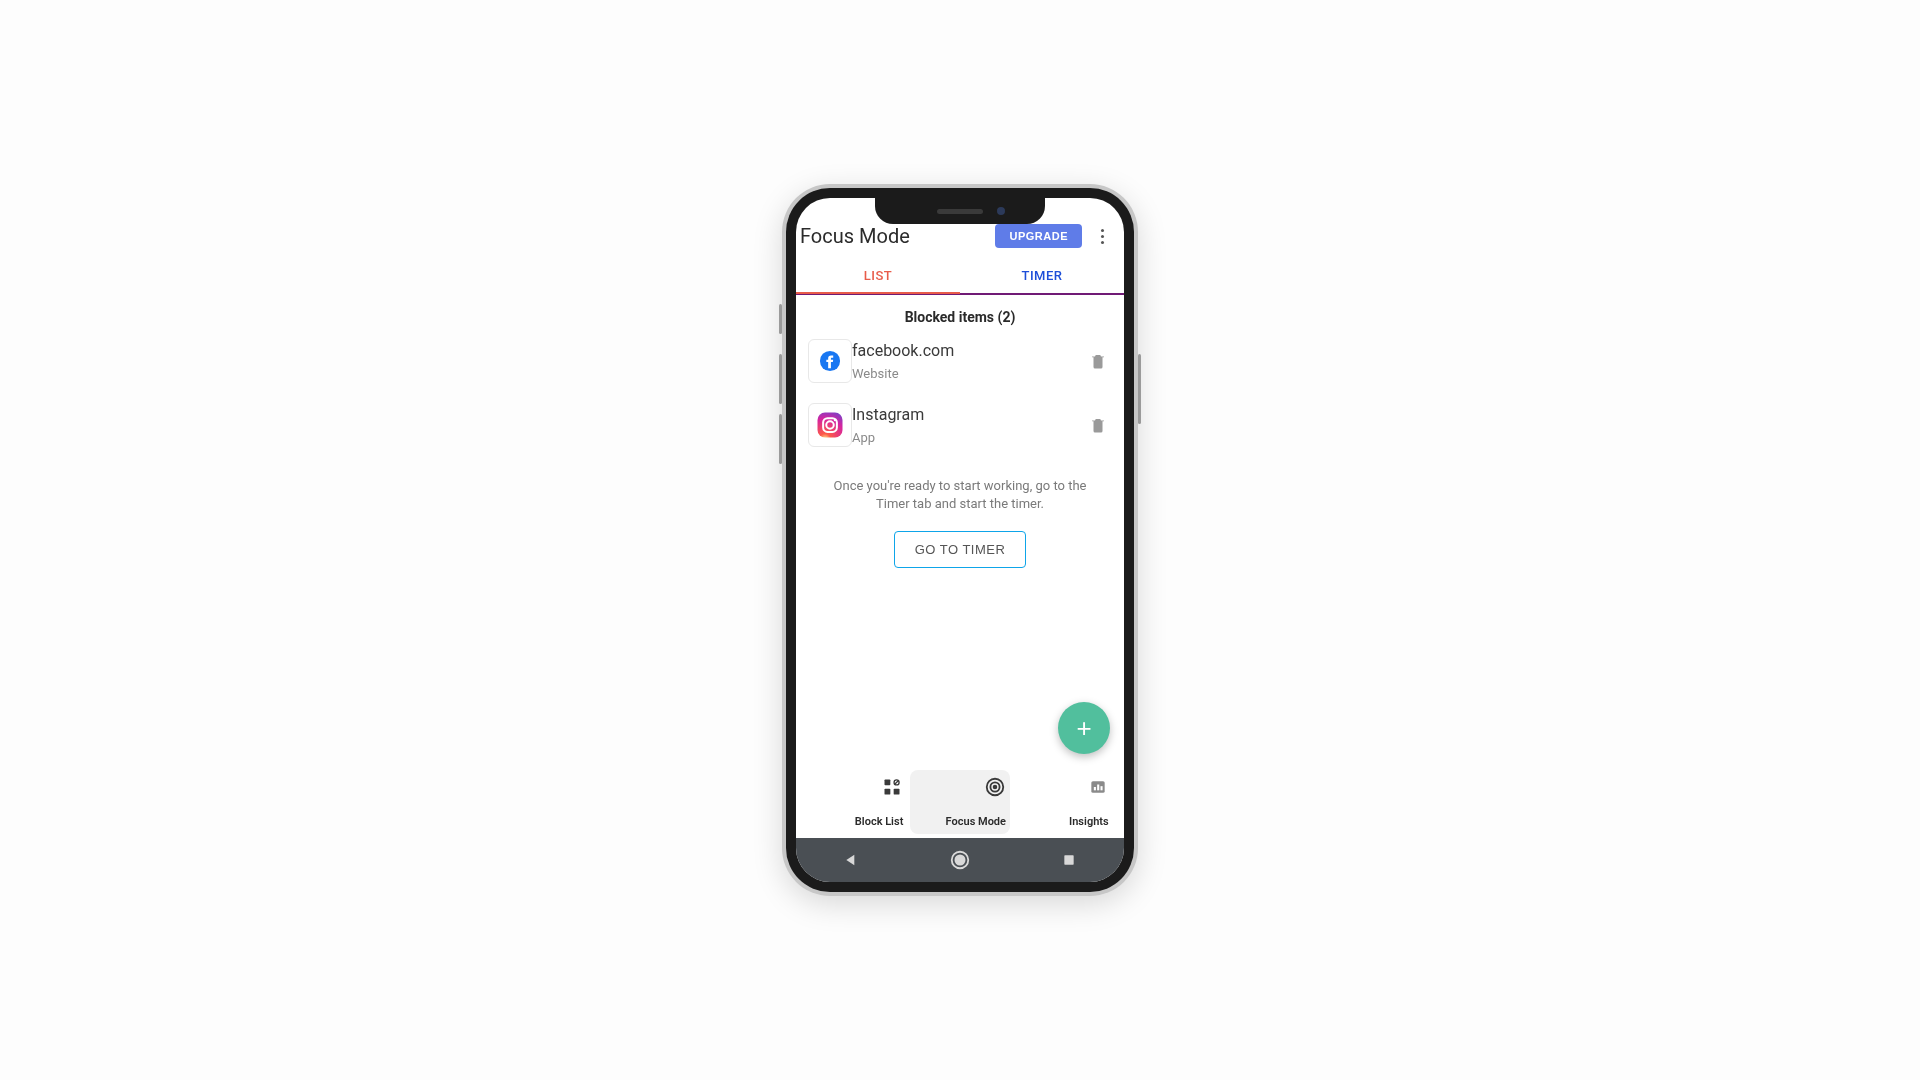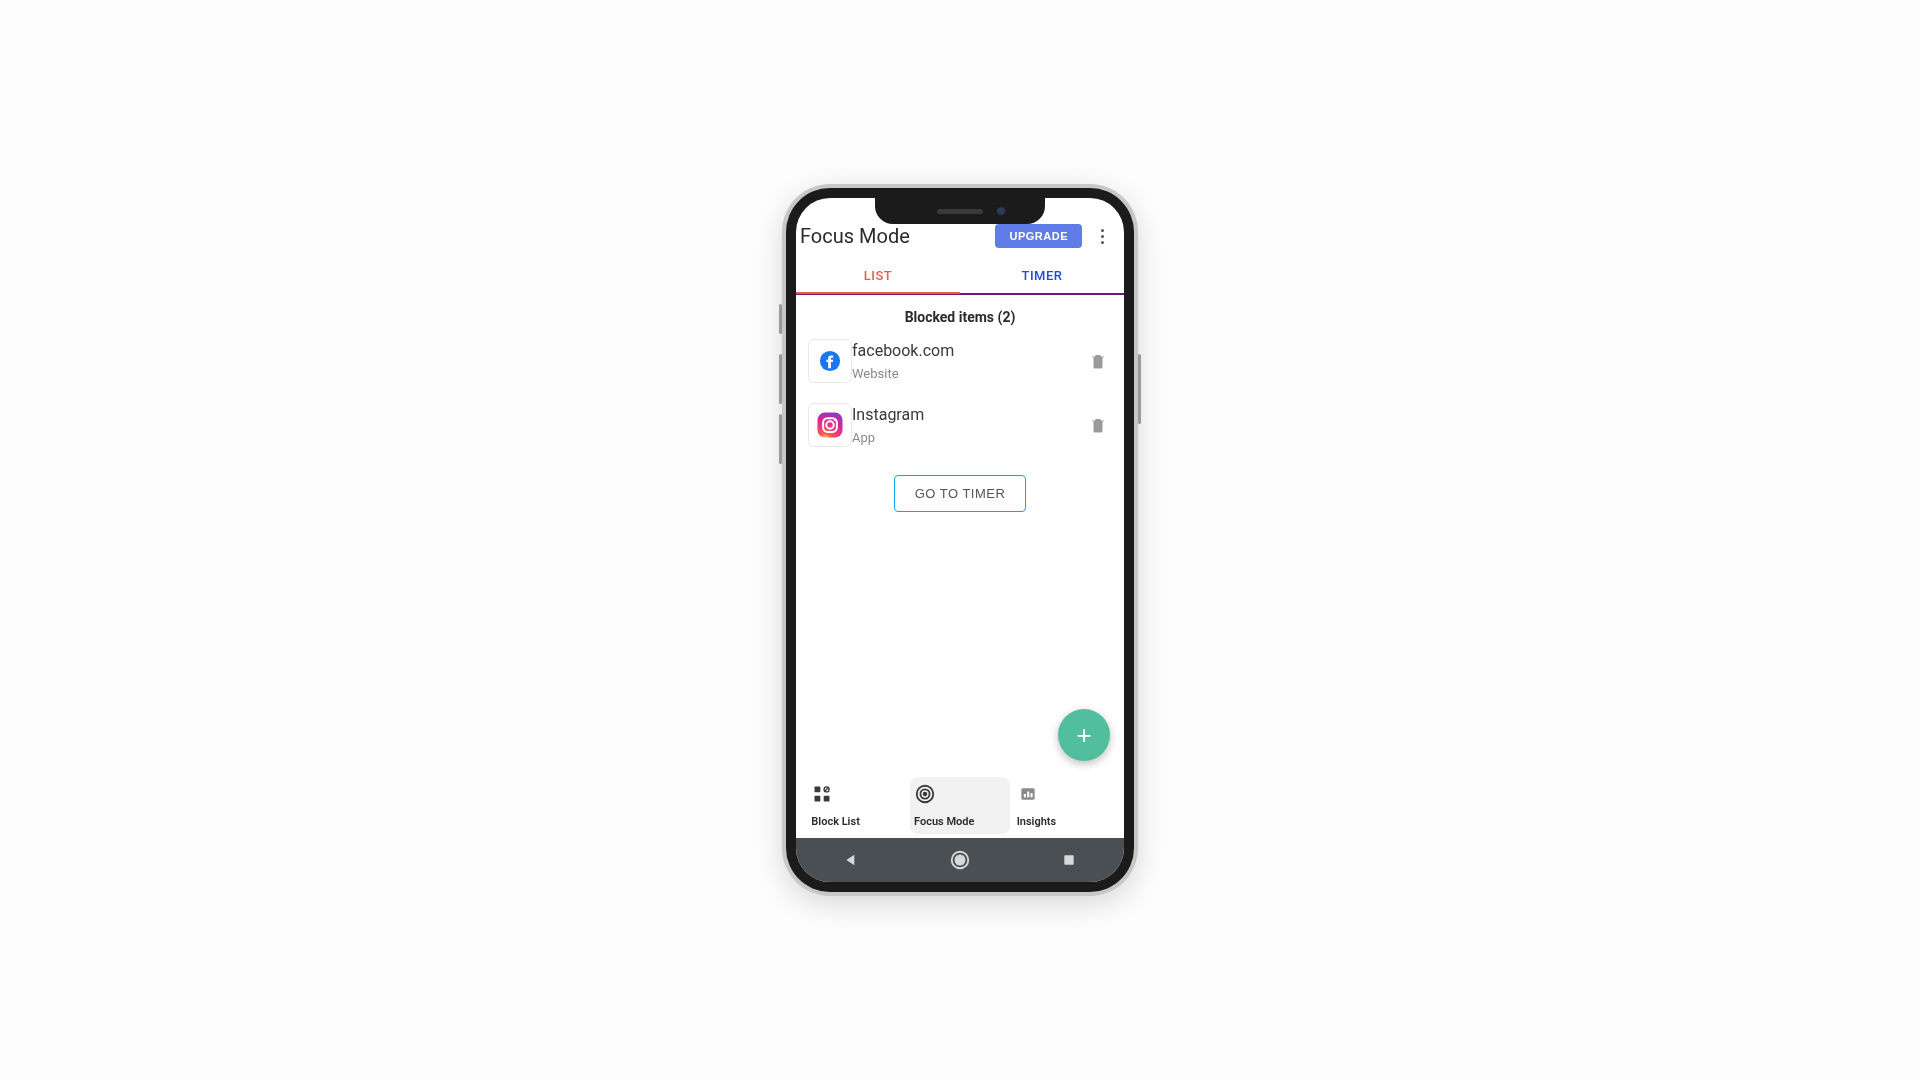--- a/index.html
+++ b/index.html
@@ -352,6 +352,7 @@
             </div>
           </div>
 
+          <div class="hint">Once you're ready to start working, go to the Timer tab and start the timer.</div>
 
           <button class="secondary-btn">GO TO TIMER</button>
 

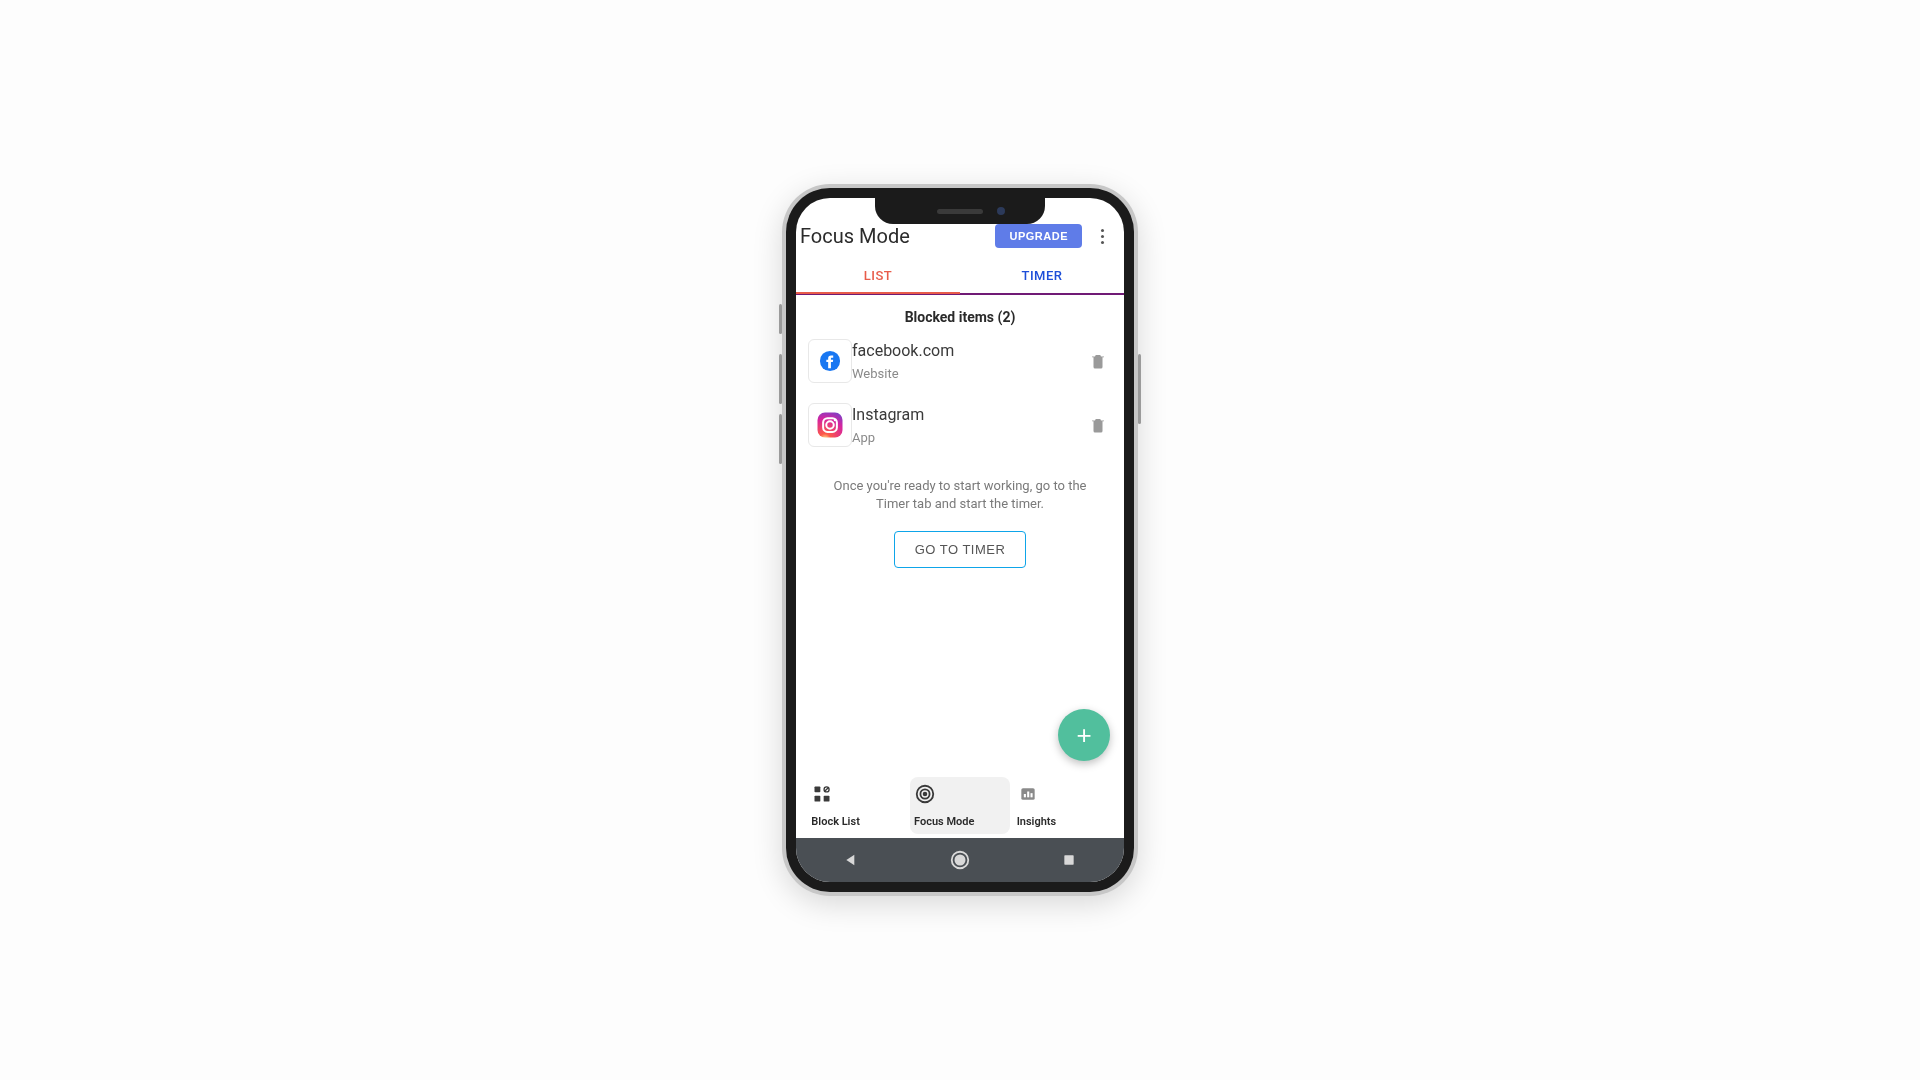--- a/index.html
+++ b/index.html
@@ -236,8 +236,8 @@
     flex: 1;
     display: flex;
     flex-direction: column;
-    align-items: flex-start;
-    gap: 10px;
+    align-items: flex-end;
+    gap: 17px;
     padding: 6px 4px;
     border-radius: 8px;
     cursor: pointer;

